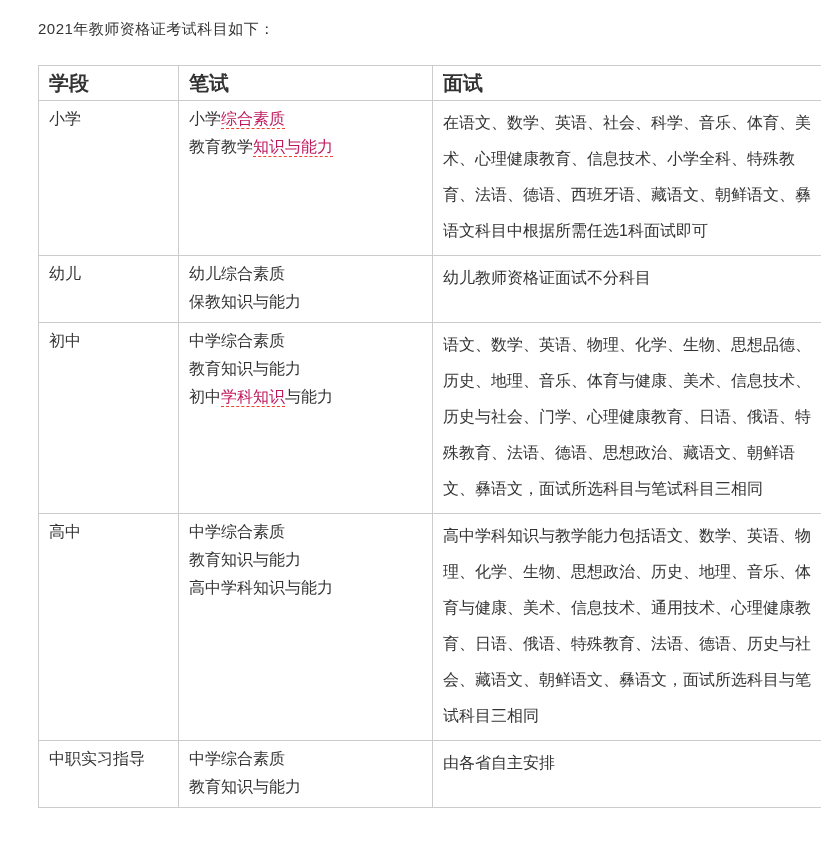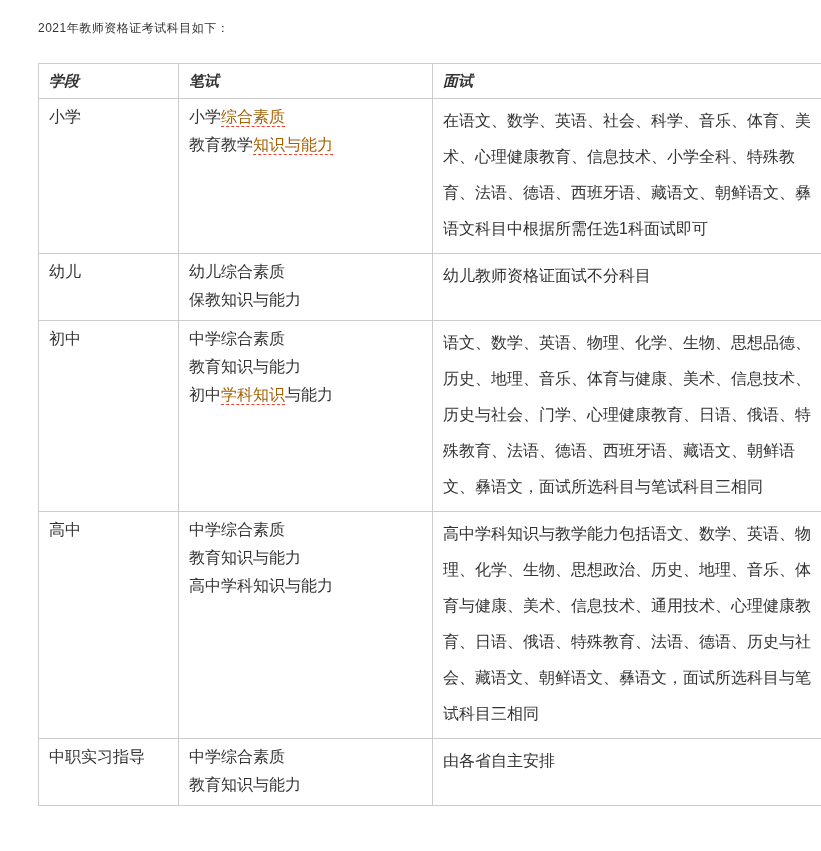--- a/index.html
+++ b/index.html
@@ -17,7 +17,7 @@
     color: #333333;
   }
   .title {
-    font-size: 12px;
+    font-size: 15px;
     color: #333333;
     margin-bottom: 26px;
     letter-spacing: 0.5px;

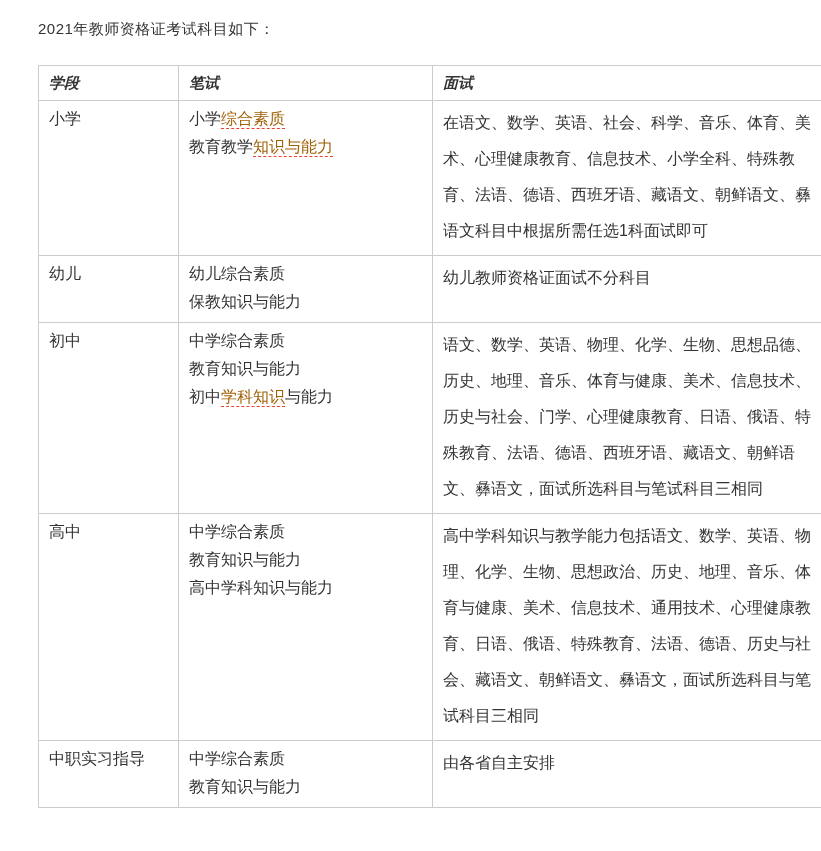--- a/index.html
+++ b/index.html
@@ -37,12 +37,11 @@
     line-height: 28px;
   }
   th {
-    font-size: 15px;
+    font-size: 20px;
     font-weight: bold;
     padding-top: 7px;
     padding-bottom: 7px;
     line-height: 20px;
-    font-style: italic;
   }
   .col-stage    { width: 140px; }
   .col-written  { width: 254px; }

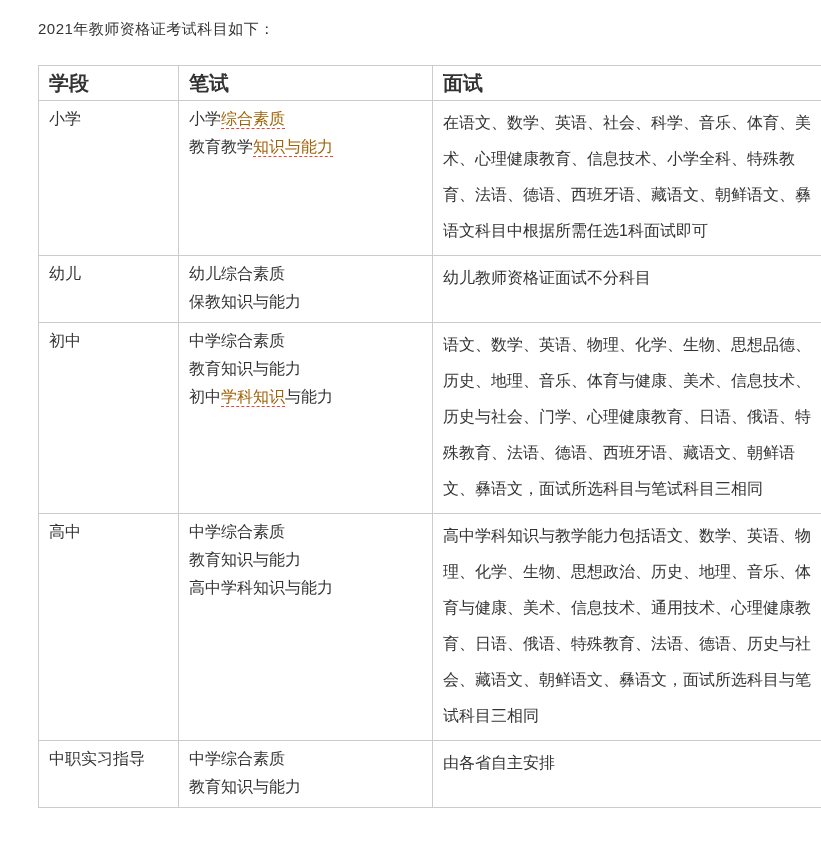--- a/index.html
+++ b/index.html
@@ -48,7 +48,7 @@
   .col-interview{ width: 398px; }
   .written-line { line-height: 28px; }
   .keyword-link {
-    color: #a16207;
+    color: #be185d;
     text-decoration: none;
     border-bottom: 1px dashed #f04130;
     padding-bottom: 1px;

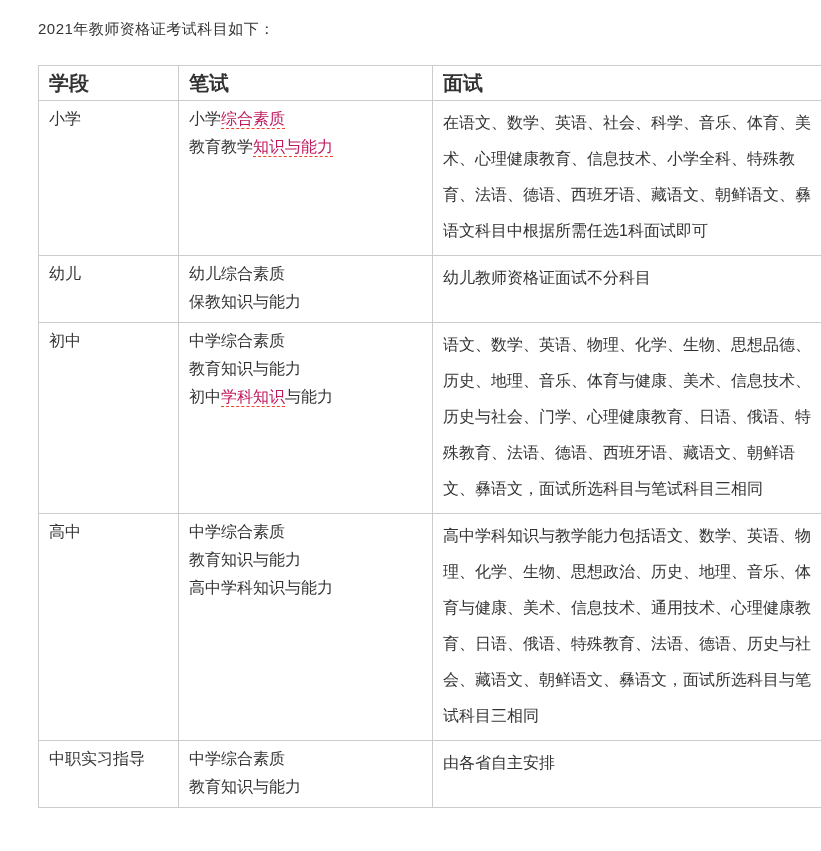--- a/index.html
+++ b/index.html
@@ -101,7 +101,7 @@
             <div class="written-line"><span>初中</span><span class="keyword-link">学科知识</span><span>与能力</span></div>
           </td>
     <td class="col-interview">
-      <div class="interview-text">语文、数学、英语、物理、化学、生物、思想品德、历史、地理、音乐、体育与健康、美术、信息技术、历史与社会、门学、心理健康教育、日语、俄语、特殊教育、法语、德语、西班牙语、藏语文、朝鲜语文、彝语文，面试所选科目与笔试科目三相同</div>
+      <div class="interview-text">语文、数学、英语、物理、化学、生物、思想品德、历史、地理、音乐、体育与健康、美术、信息技术、历史与社会、门学、心理健康教育、日语、俄语、特殊教育、法语、德语、思想政治、藏语文、朝鲜语文、彝语文，面试所选科目与笔试科目三相同</div>
     </td>
   </tr>
 

